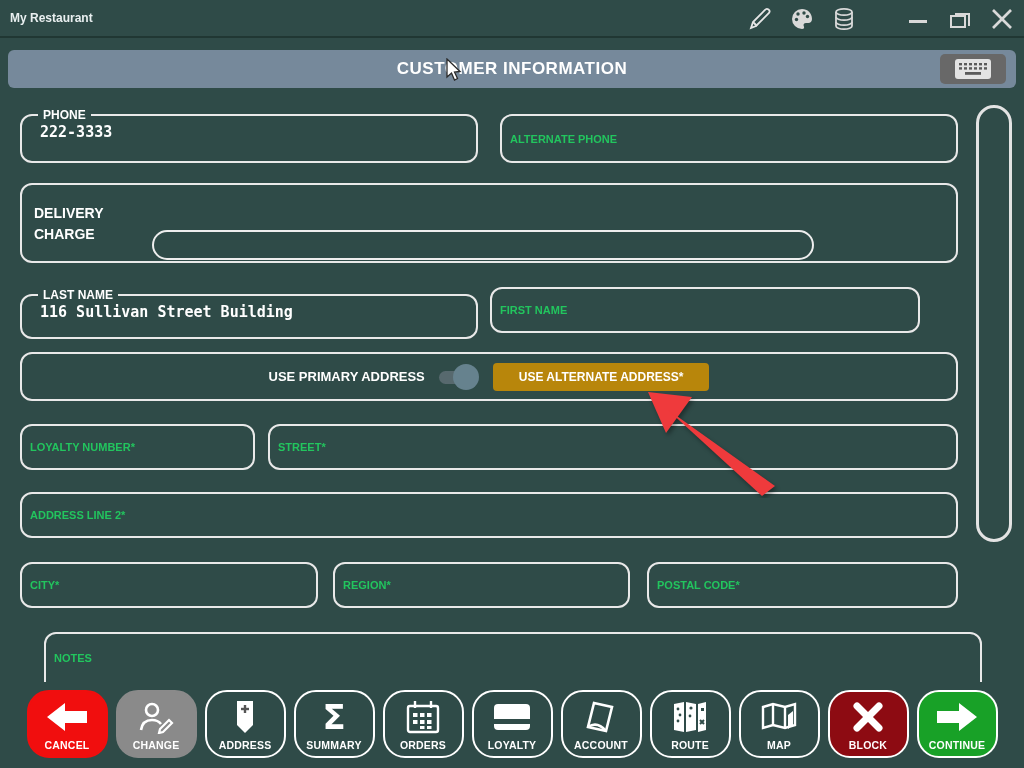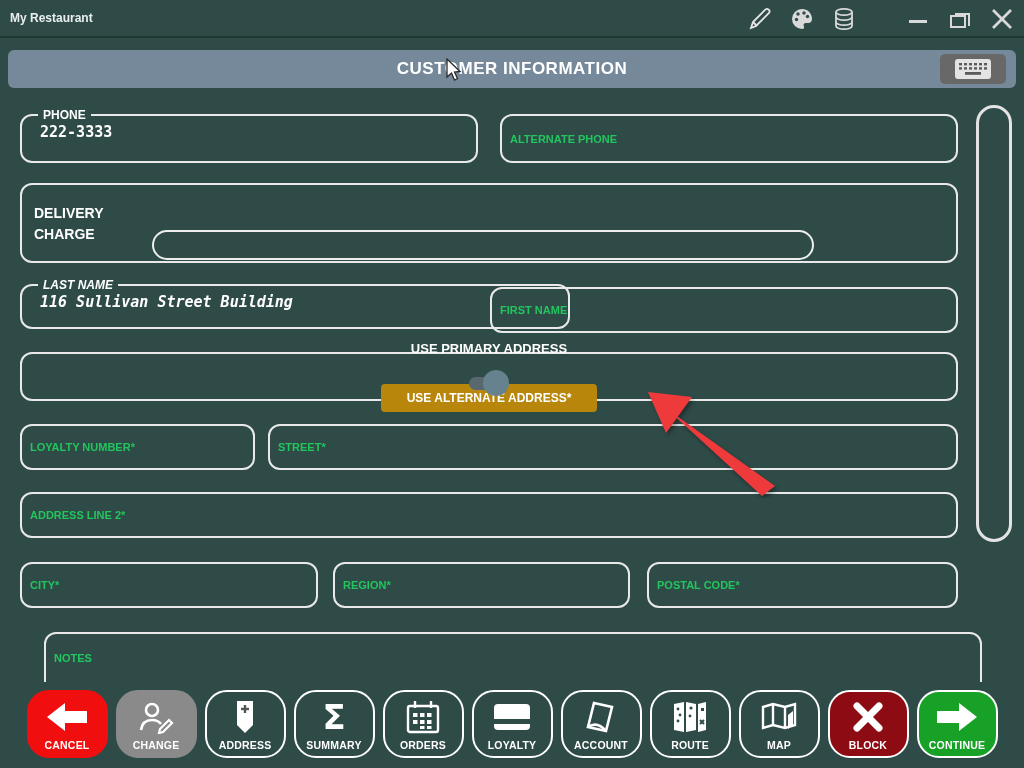--- a/index.html
+++ b/index.html
@@ -206,7 +206,7 @@
   <div class="delivery-pill"></div>
 </div>
 
-<fieldset class="fbox" style="left:20px; top:278px; width:550px; height:51px;font-style:italic;">
+<fieldset class="fbox" style="left:20px; top:288px; width:458px; height:51px;">
   <legend>LAST NAME</legend>
   <span class="fvalue">116 Sullivan Street Building</span>
 </fieldset>

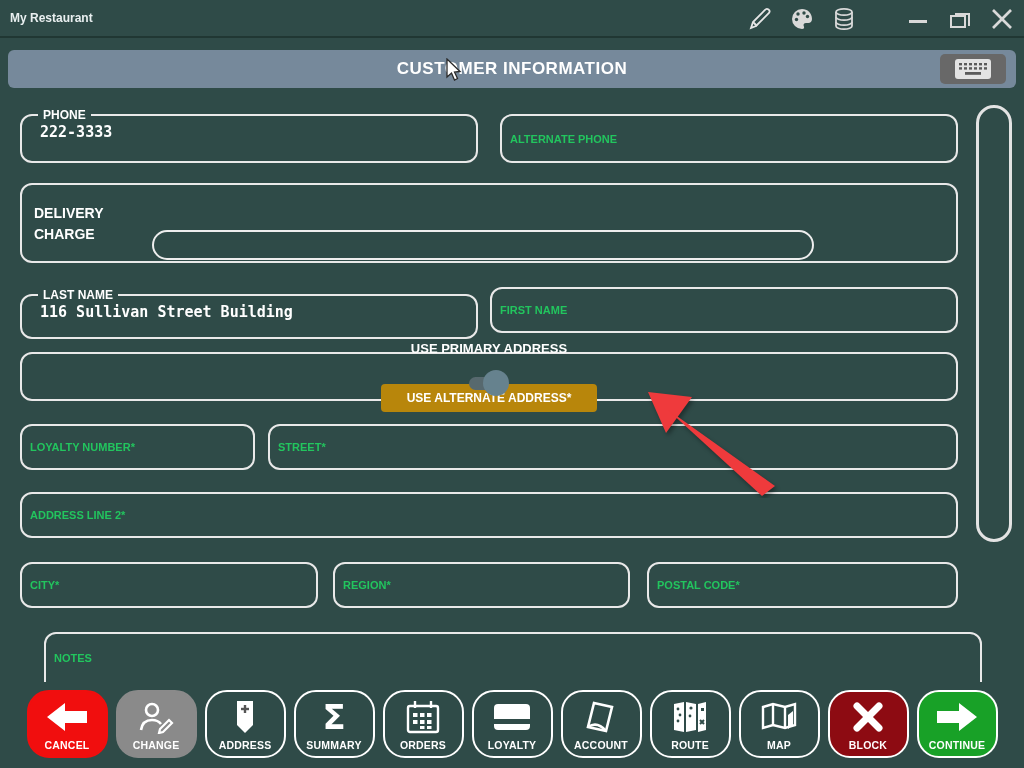--- a/index.html
+++ b/index.html
@@ -210,7 +210,7 @@
   <legend>LAST NAME</legend>
   <span class="fvalue">116 Sullivan Street Building</span>
 </fieldset>
-<div class="fbox placeholder-box" style="left:490px; top:287px; width:468px; height:46px;">
+<div class="fbox placeholder-box" style="left:490px; top:287px; width:430px; height:46px;">
   <span>FIRST NAME</span>
 </div>
 

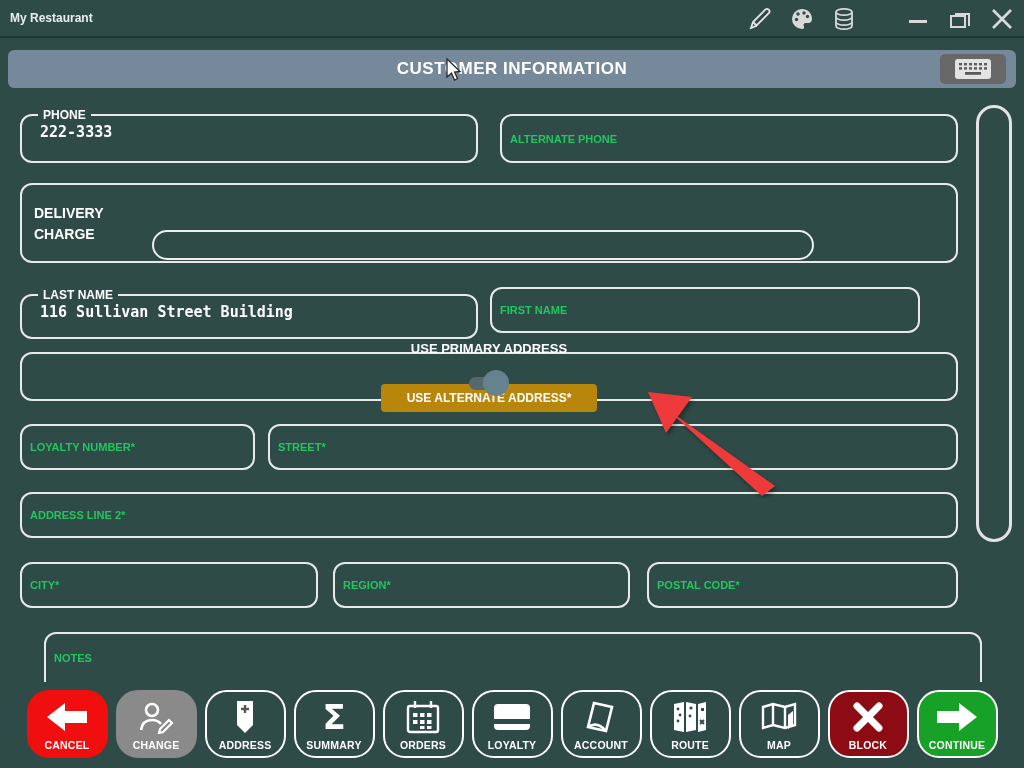--- a/index.html
+++ b/index.html
@@ -66,7 +66,7 @@
     border:2px solid #eeeeee; border-radius:15px; background:transparent;
   }
   
-  .toggle-row { display:flex; align-items:center; justify-content:center; gap:14px;flex-direction:column; }
+  .toggle-row { display:flex; align-items:center; justify-content:center; gap:14px; }
   .toggle-label { font-size:13px; font-weight:bold; color:#fff; }
   .switch { position:relative; width:40px; height:26px; }
   .switch .track { position:absolute; left:0; top:7px; width:38px; height:13px; border-radius:7px; background:#57696e; }

